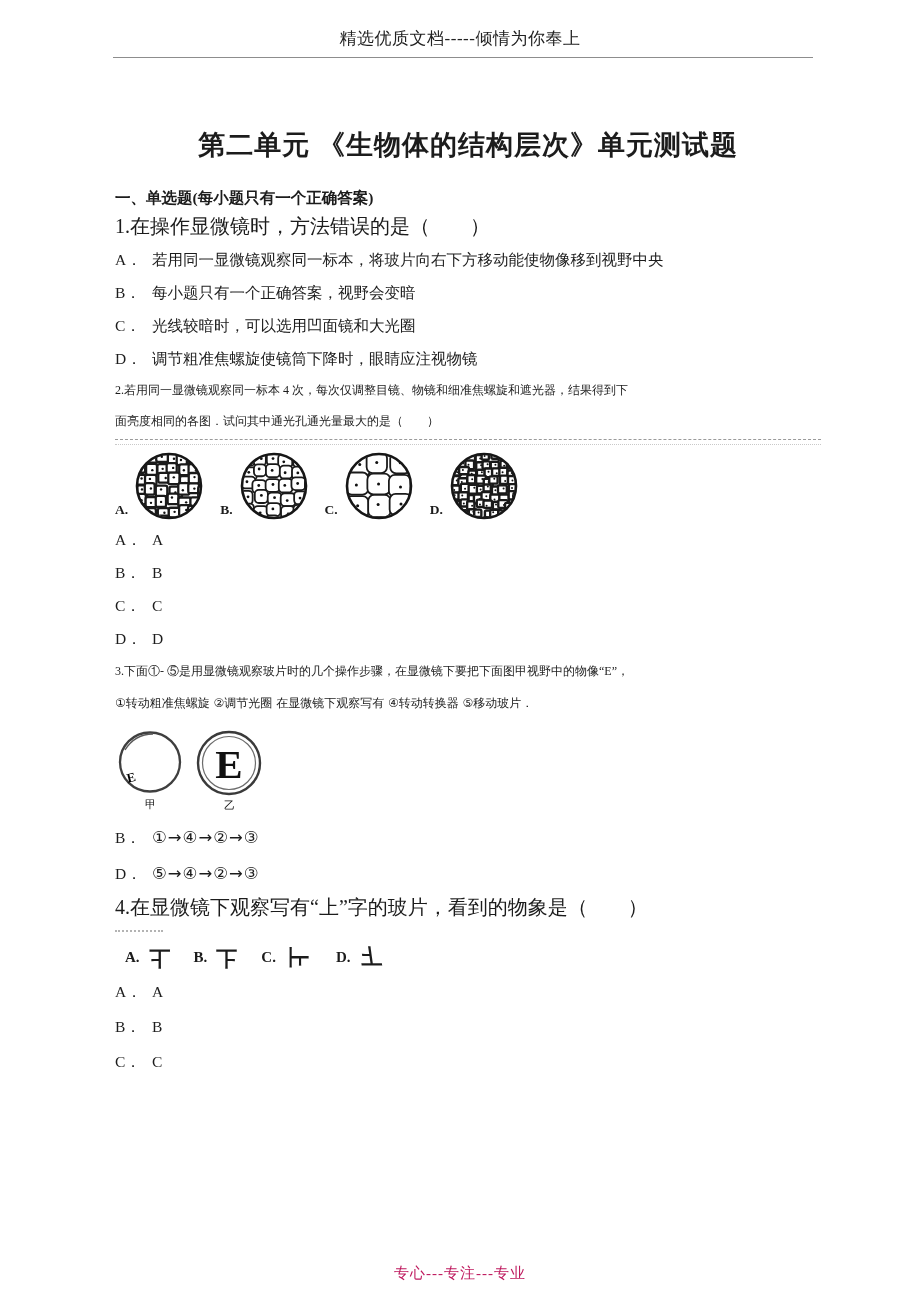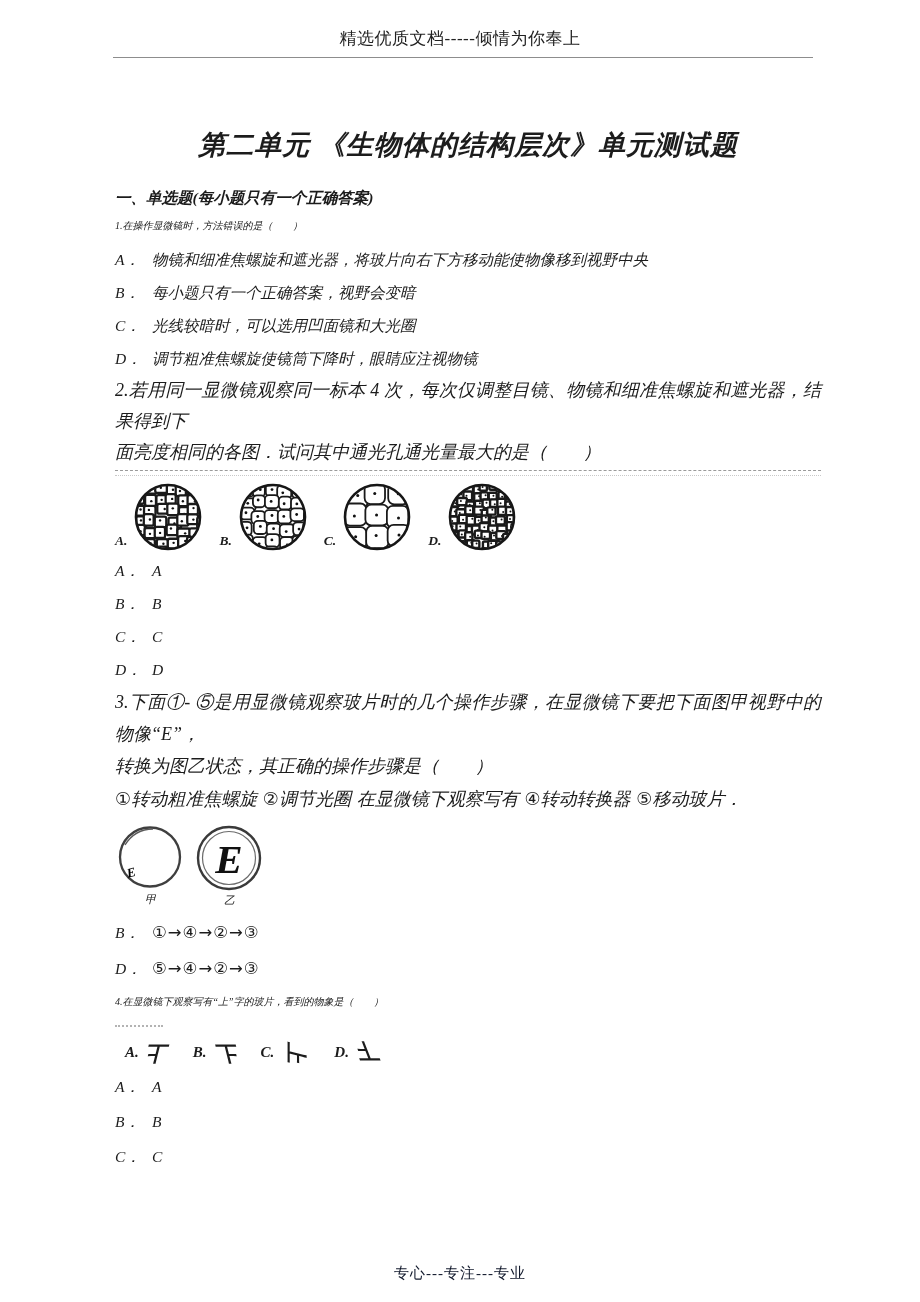--- a/index.html
+++ b/index.html
@@ -18,7 +18,7 @@
     position:absolute; top:57px; left:113px; width:700px; height:0;
     border-top:1.5px solid #8d8d8d;
   }
-  .content { position:absolute; top:128px; left:115px; width:706px;font-style:italic; }
+  .content { position:absolute; top:128px; left:115px; width:706px; }
   .doc-title {
     text-align:center; font-size:27px; font-weight:bold; letter-spacing:1px;
     line-height:34px; margin:0;

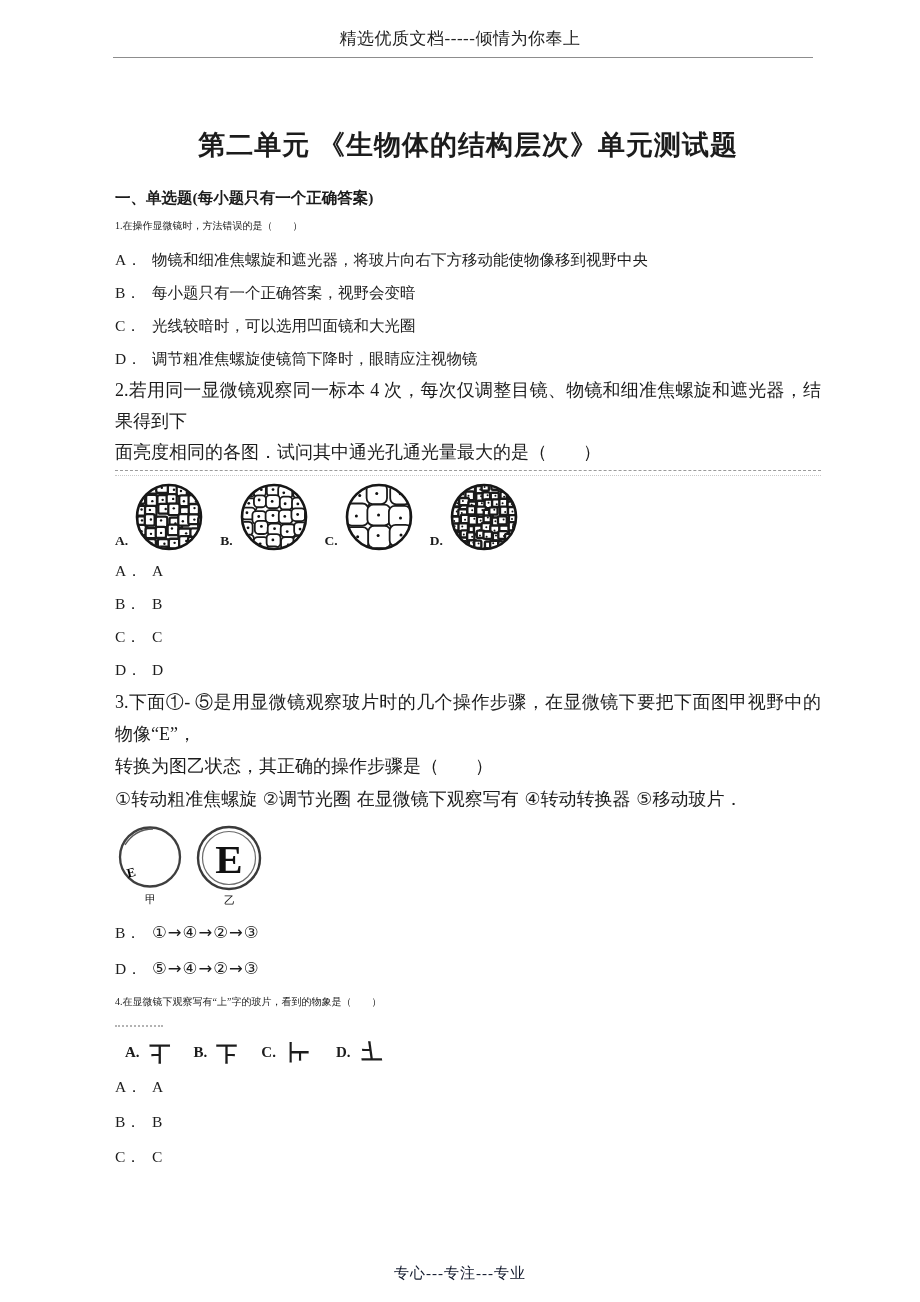--- a/index.html
+++ b/index.html
@@ -24,7 +24,7 @@
     line-height:34px; margin:0;
   }
   .section-heading { margin-top:24px; font-size:15.5px; font-weight:bold; line-height:23px; }
-  .row  { font-size:10px; line-height:34px; margin:0; }
+  .row  { font-size:20px; line-height:34px; margin:0; }
   .prow { font-size:18px; line-height:31px; margin:0; text-align:justify; }
   .opt-row { font-size:15.5px; line-height:33px; margin:0; }
   .opt-label { display:inline-block; width:37px; }

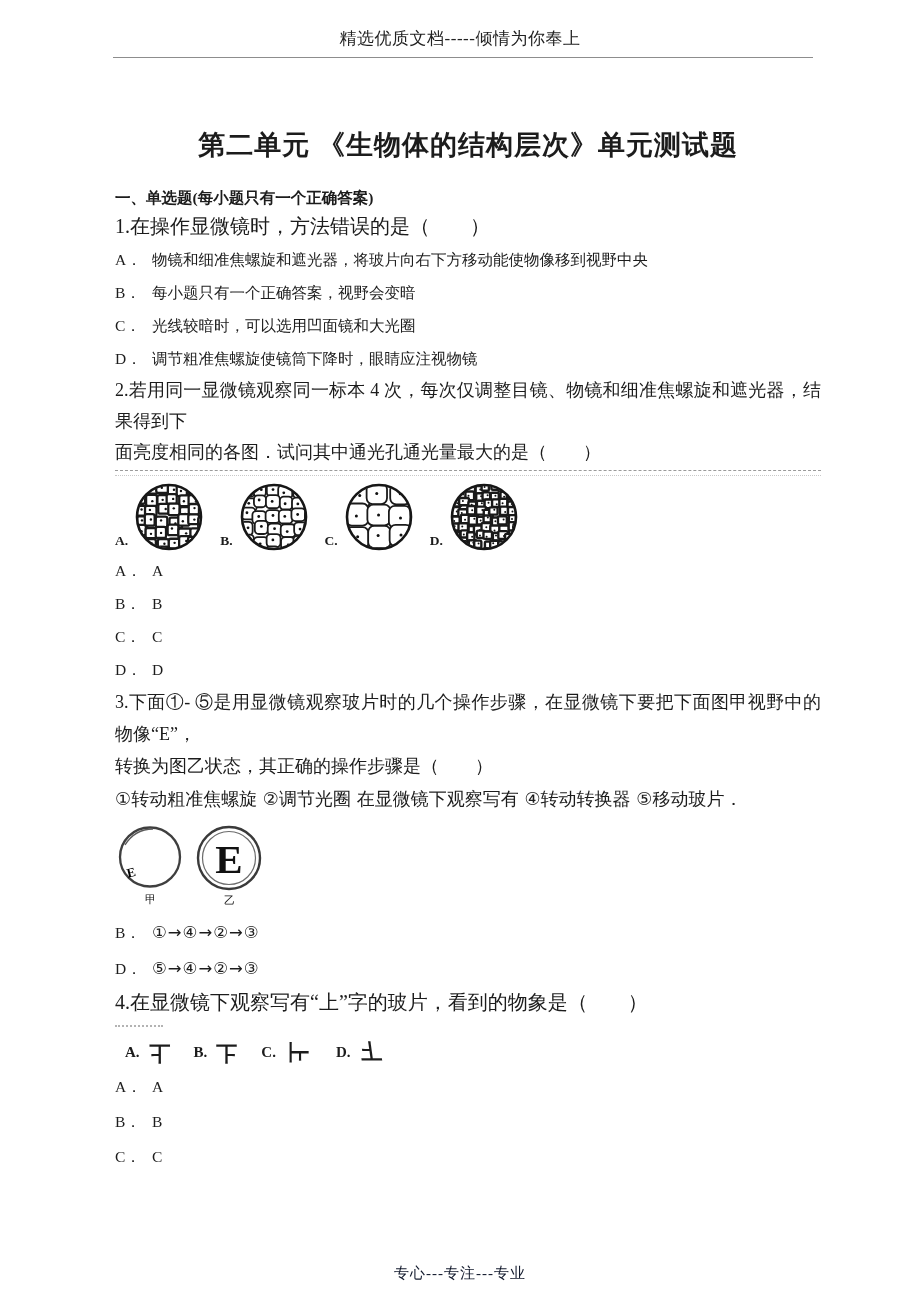--- a/index.html
+++ b/index.html
@@ -79,7 +79,7 @@
 
     <p class="row">1.在操作显微镜时，方法错误的是（　　）</p>
     <div class="opt-row">
-      <span class="opt-label">A．</span><span>物镜和细准焦螺旋和遮光器，将玻片向右下方移动能使物像移到视野中央</span>
+      <span class="opt-label">A．</span><span>若用同一显微镜观察同一标本，将玻片向右下方移动能使物像移到视野中央</span>
     </div>
     <div class="opt-row">
       <span class="opt-label">B．</span><span>每小题只有一个正确答案，视野会变暗</span>

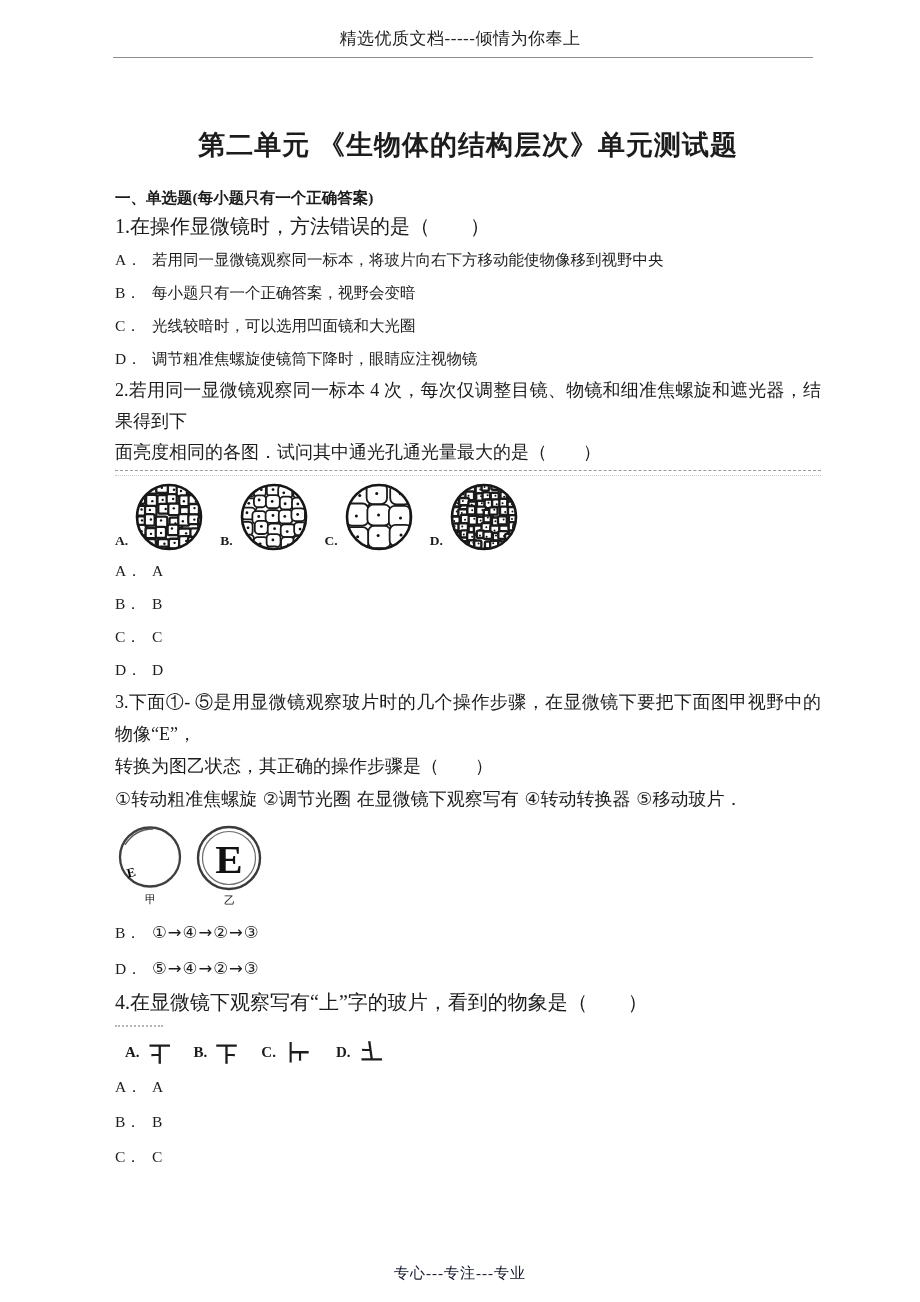--- a/index.html
+++ b/index.html
@@ -25,7 +25,7 @@
   }
   .section-heading { margin-top:24px; font-size:15.5px; font-weight:bold; line-height:23px; }
   .row  { font-size:20px; line-height:34px; margin:0; }
-  .prow { font-size:18px; line-height:31px; margin:0; text-align:justify; }
+  .prow { font-size:12px; line-height:31px; margin:0; text-align:justify; }
   .opt-row { font-size:15.5px; line-height:33px; margin:0; }
   .opt-label { display:inline-block; width:37px; }
   .seq { font-family:"DejaVu Sans",sans-serif; font-size:16.5px; letter-spacing:1px; }

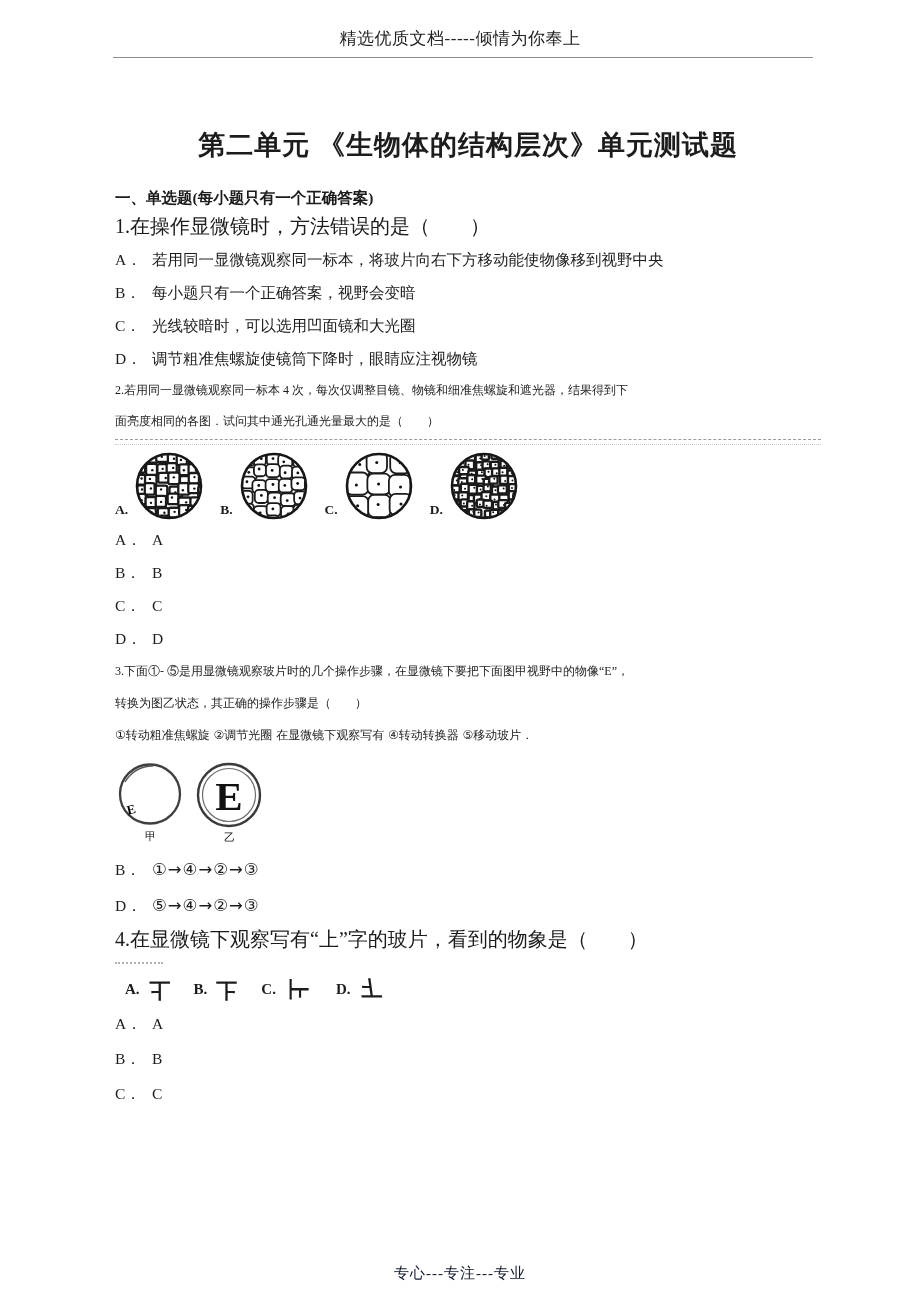--- a/index.html
+++ b/index.html
@@ -515,7 +515,6 @@
     </div>
 
     <p class="prow" style="line-height:32px">3.下面①- ⑤是用显微镜观察玻片时的几个操作步骤，在显微镜下要把下面图甲视野中的物像“E”，</p>
-    <p class="prow" style="line-height:32px">转换为图乙状态，其正确的操作步骤是（　　）</p>
     <p class="prow circnum" style="line-height:33px">①转动粗准焦螺旋 ②调节光圈 在显微镜下观察写有 ④转动转换器 ⑤移动玻片．</p>
 
     <div class="fig3">

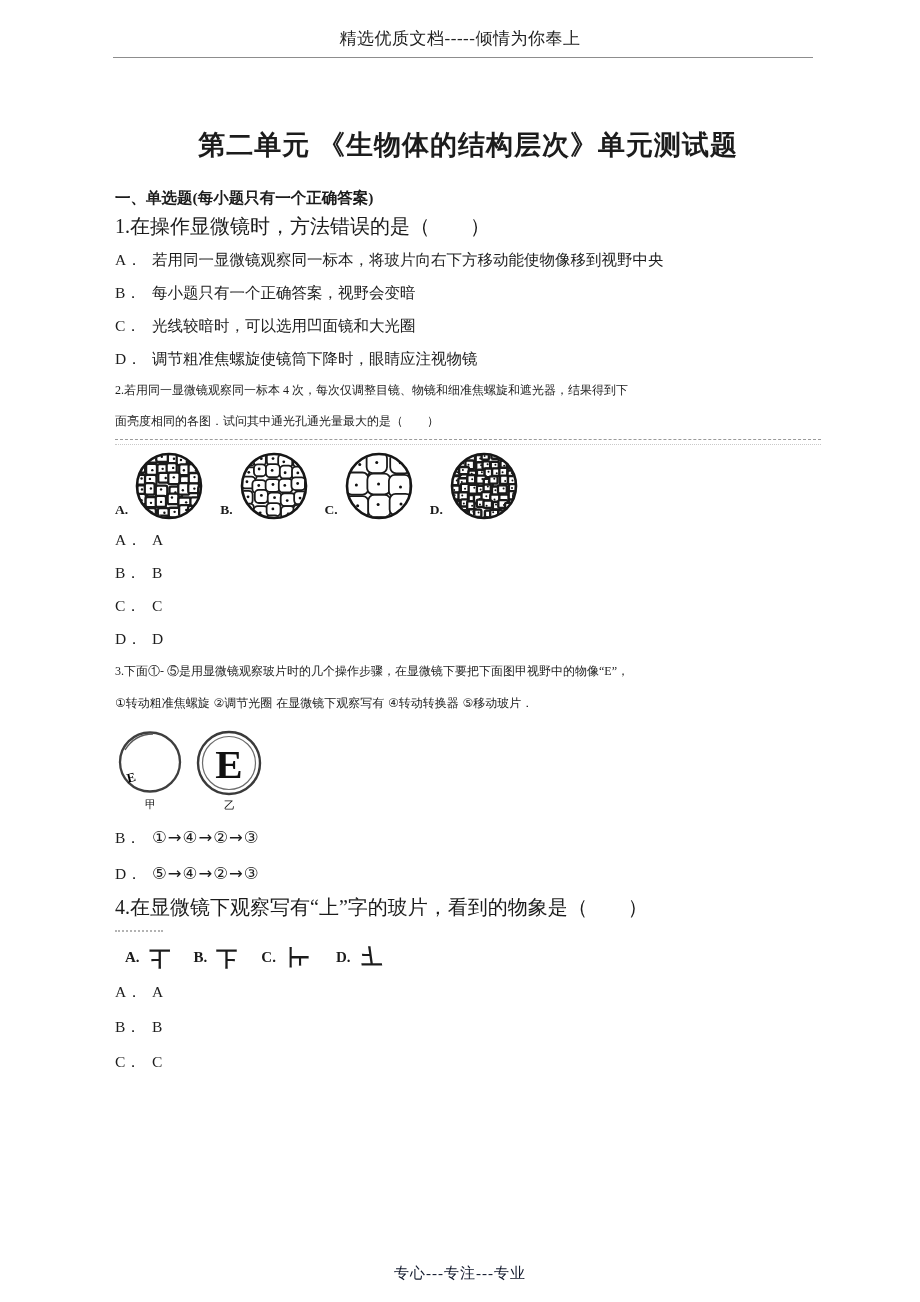--- a/index.html
+++ b/index.html
@@ -60,7 +60,7 @@
 
   .page-footer {
     position:absolute; top:1264px; left:0; width:920px; text-align:center;
-    font-size:15px; color:#0f172a; letter-spacing:1px;
+    font-size:15px; color:#be185d; letter-spacing:1px;
   }
 </style>
 </head>

